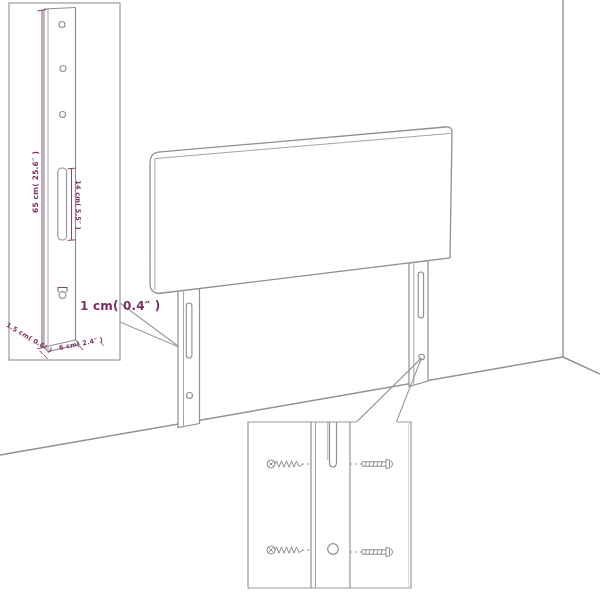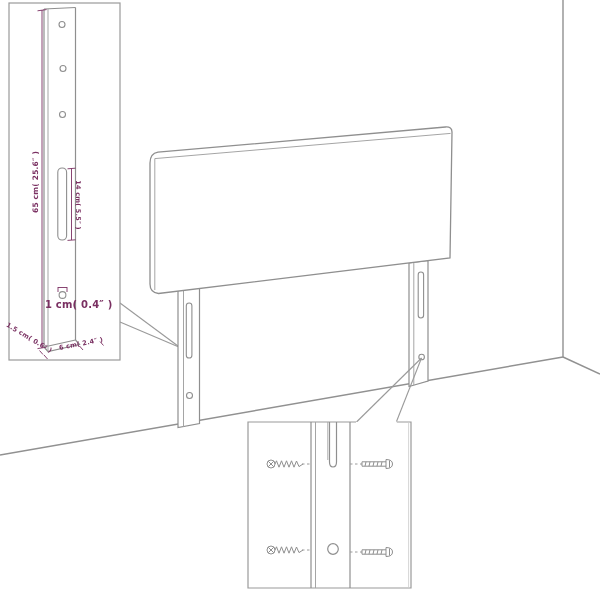--- a/index.html
+++ b/index.html
@@ -14,7 +14,7 @@
   }
   .dim-height{left:36px;top:182px;font-size:7.5px;transform:translate(-50%,-50%) rotate(-90deg);}
   .dim-slot{left:78px;top:205px;font-size:6.5px;transform:translate(-50%,-50%) rotate(90deg);}
-  .dim-hole{left:45px;top:300px;font-size:10px;}
+  .dim-hole{left:45px;top:300px;font-size:12px;padding-left:35px;}
   .dim-thickness{left:29px;top:338px;font-size:6.5px;transform:translate(-50%,-50%) rotate(31deg);}
   .dim-width{left:81px;top:344px;font-size:6.5px;transform:translate(-50%,-50%) rotate(-11deg);}
 </style>

